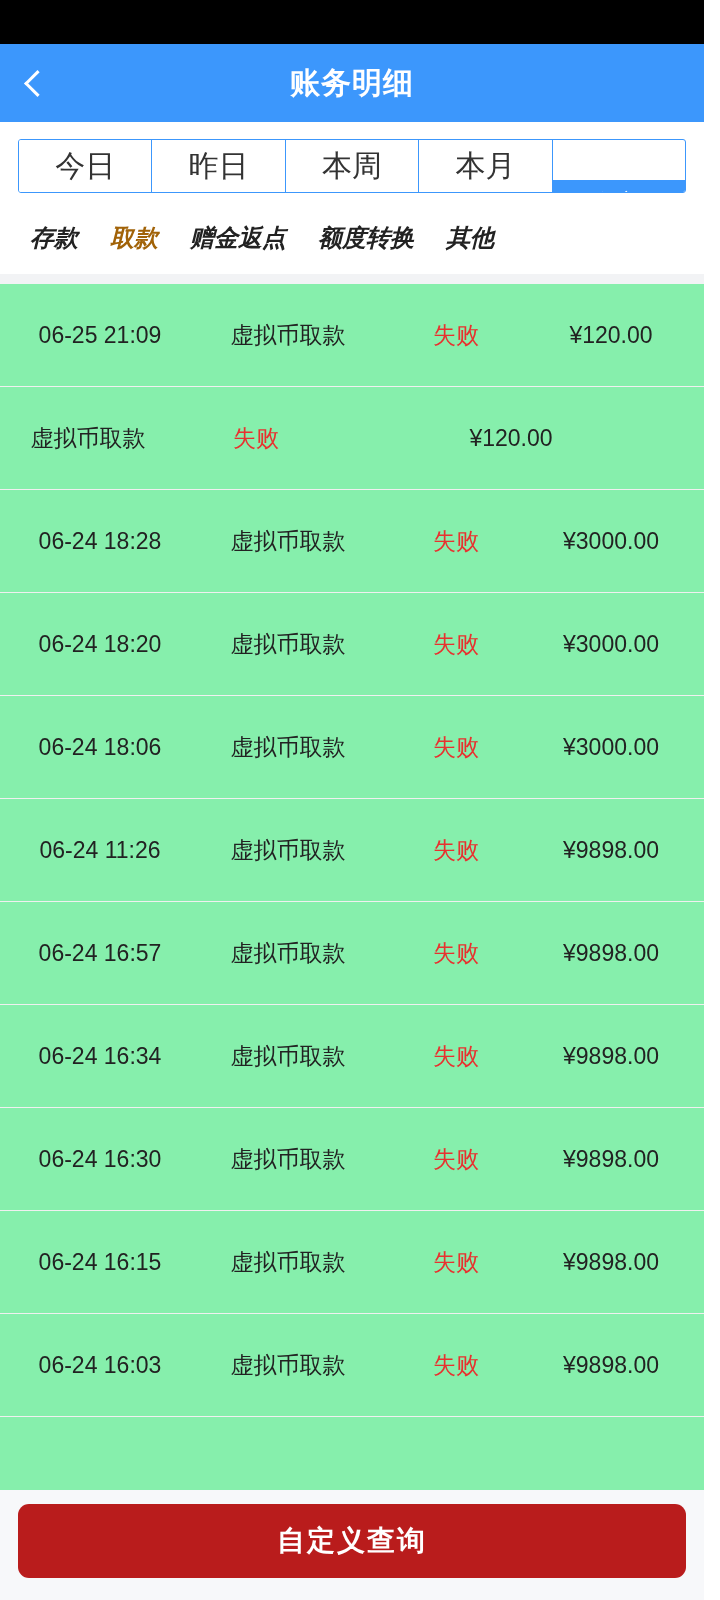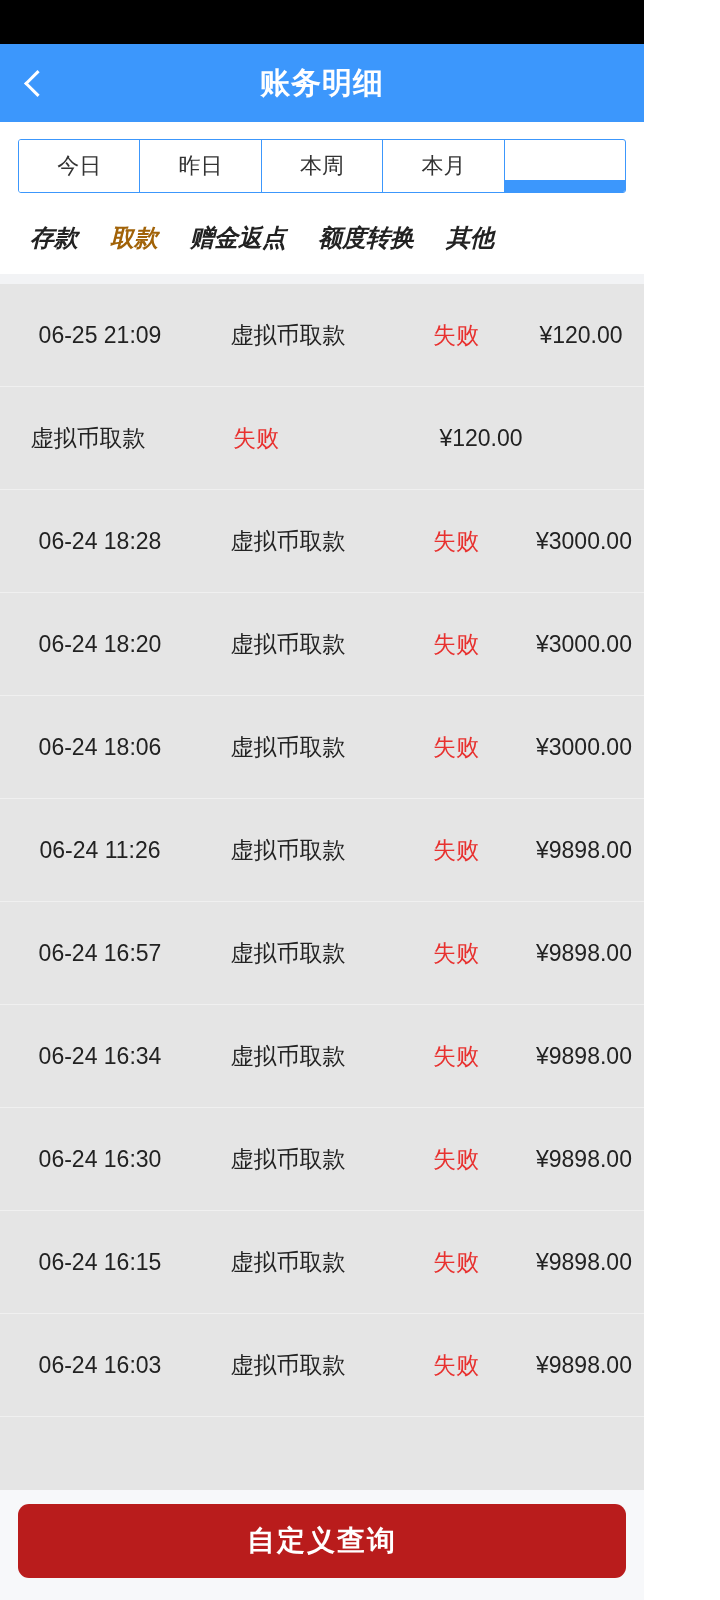--- a/index.html
+++ b/index.html
@@ -11,7 +11,7 @@
     overflow: hidden;
   }
   .screen {
-    width: 644px;
+    width: 704px;
     height: 1600px;
     position: relative;
     display: flex;

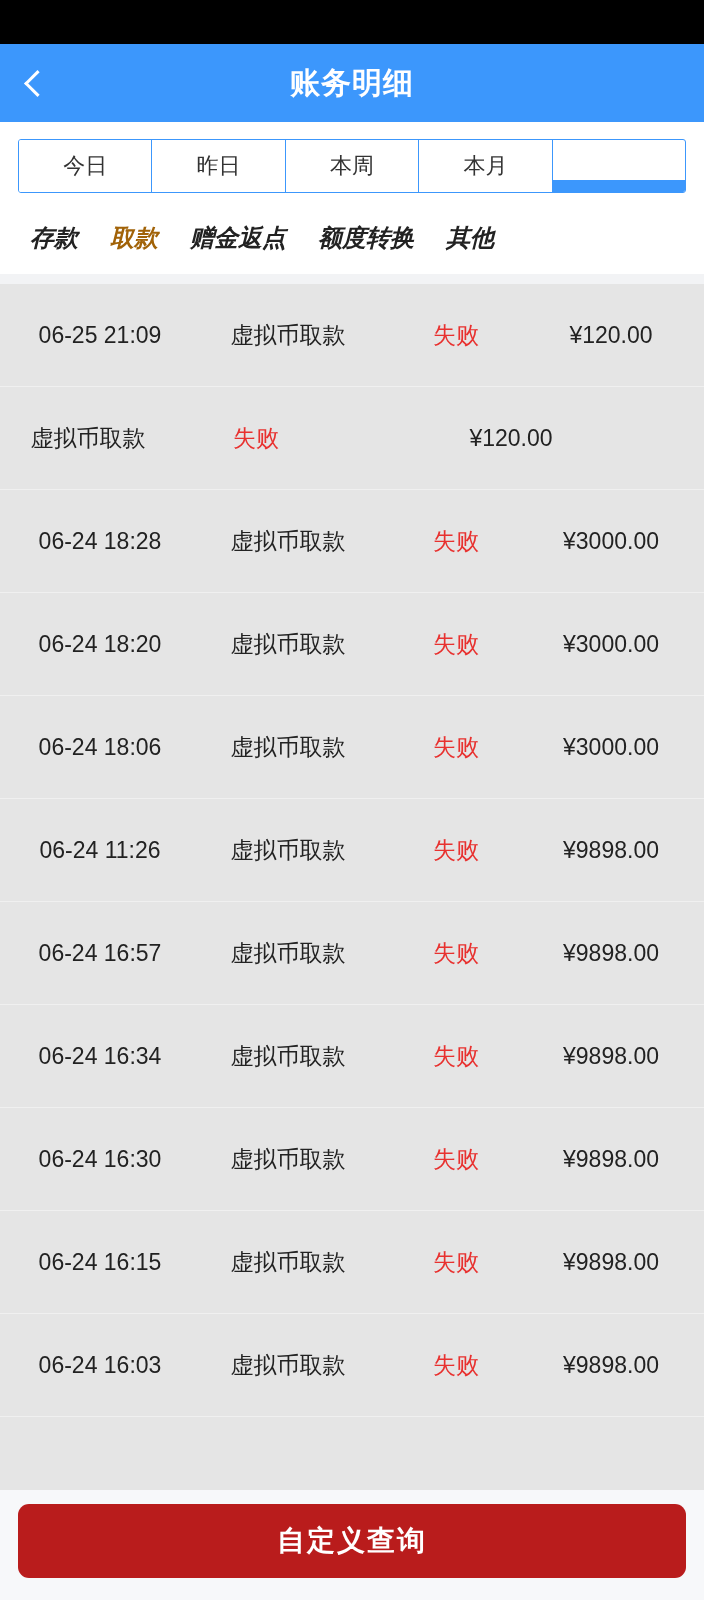--- a/index.html
+++ b/index.html
@@ -77,7 +77,7 @@
     display: flex;
     align-items: center;
     justify-content: center;
-    font-size: 22px;
+    font-size: 30px;
     color: #333333;
     border-right: 1px solid #3c97fc;
     background: #ffffff;

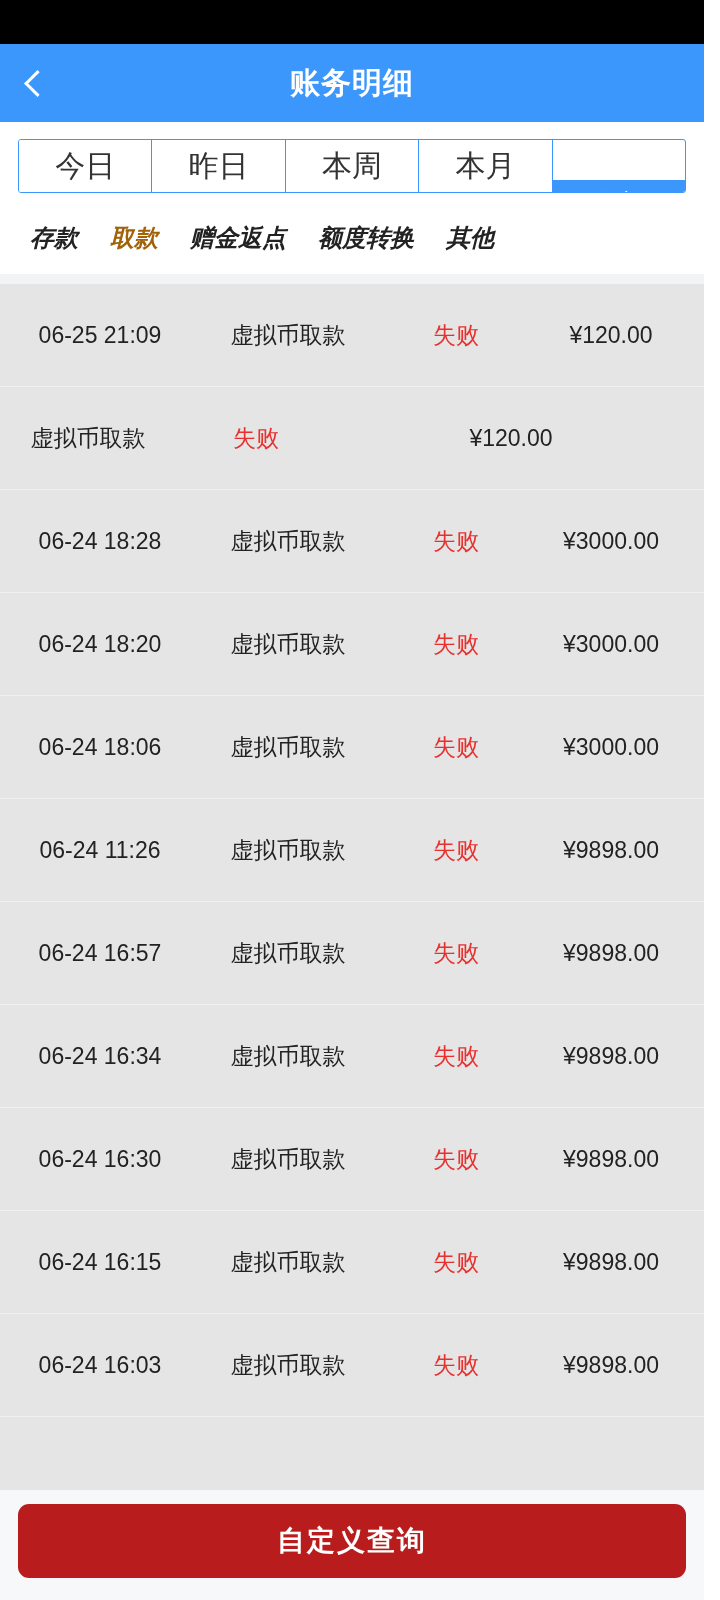--- a/index.html
+++ b/index.html
@@ -131,7 +131,7 @@
   .rows {
     flex: 1 1 auto;
     overflow: hidden;
-    background: #e5e5e5;
+    background: #86efac;
   }
   .row {
     display: flex;

